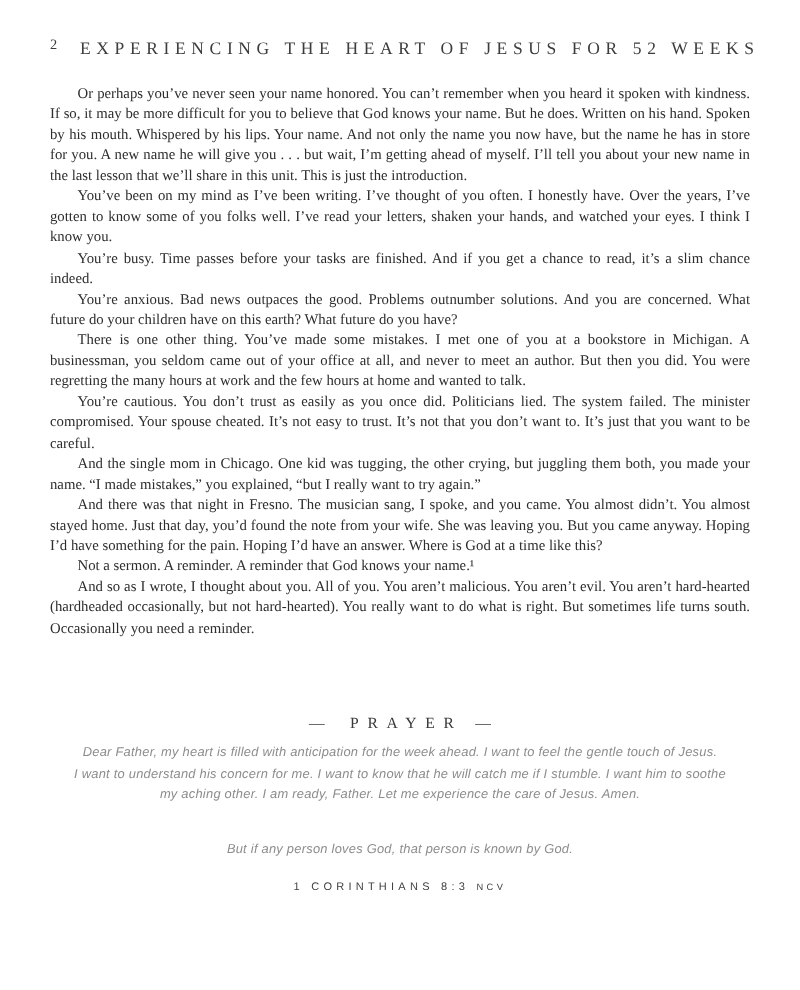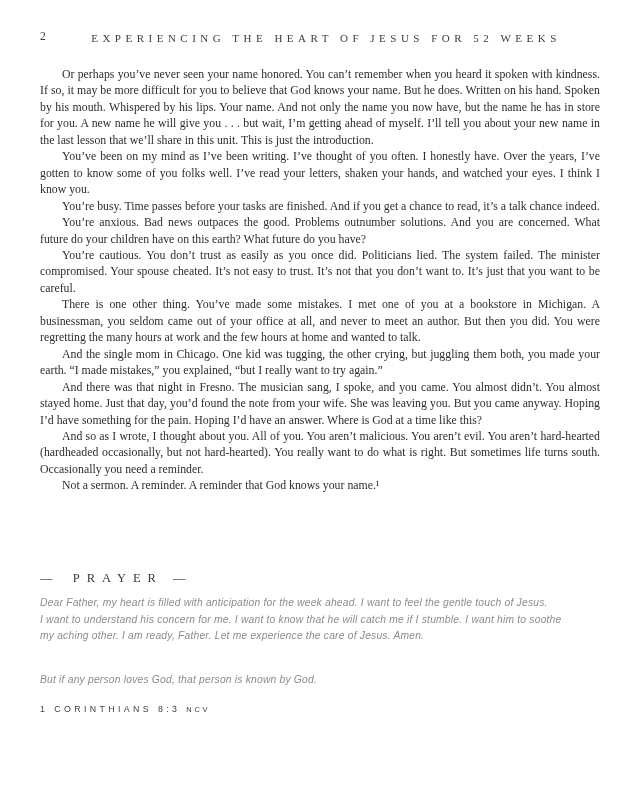--- a/index.html
+++ b/index.html
@@ -24,10 +24,10 @@
   .running-header {
     position: absolute;
     top: 32px;
-    left: 82px;
+    left: 64px;
     right: 70px;
     text-align: center;
-    font-size: 11px;
+    font-size: 14px;
     letter-spacing: 4.5px;
     color: #3c3c3c;
     white-space: nowrap;

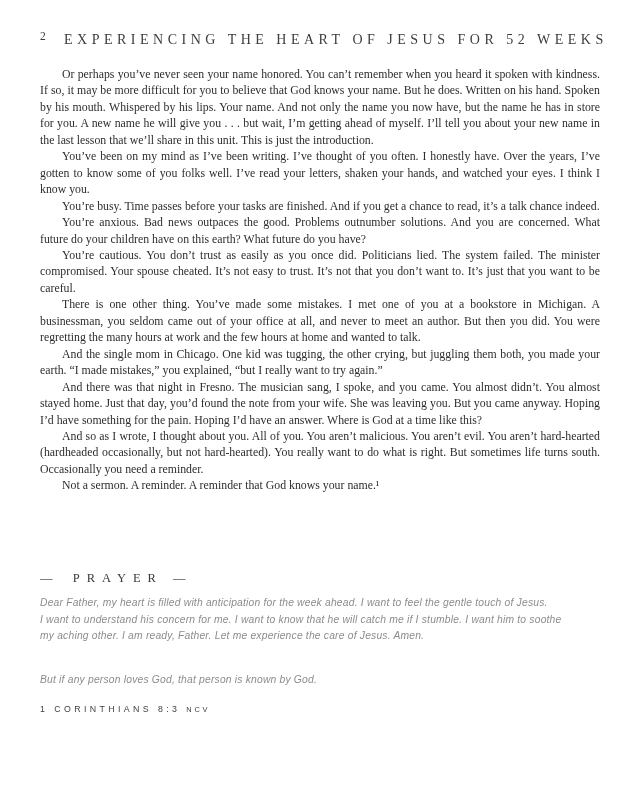--- a/index.html
+++ b/index.html
@@ -91,7 +91,7 @@
   <div class="body-text">
     <p>Or perhaps you’ve never seen your name honored. You can’t remember when you heard it spoken with kindness. If so, it may be more difficult for you to believe that God knows your name. But he does. Written on his hand. Spoken by his mouth. Whispered by his lips. Your name. And not only the name you now have, but the name he has in store for you. A new name he will give you . . . but wait, I’m getting ahead of myself. I’ll tell you about your new name in the last lesson that we’ll share in this unit. This is just the introduction.</p>
     <p>You’ve been on my mind as I’ve been writing. I’ve thought of you often. I honestly have. Over the years, I’ve gotten to know some of you folks well. I’ve read your letters, shaken your hands, and watched your eyes. I think I know you.</p>
-    <p>You’re busy. Time passes before your tasks are finished. And if you get a chance to read, it’s a talk chance indeed.</p>
+    <p>You’re busy. Time passes before your tasks are finished. And if you get a chance to read, it’s a slim chance indeed.</p>
     <p>You’re anxious. Bad news outpaces the good. Problems outnumber solutions. And you are concerned. What future do your children have on this earth? What future do you have?</p>
     <p>You’re cautious. You don’t trust as easily as you once did. Politicians lied. The system failed. The minister compromised. Your spouse cheated. It’s not easy to trust. It’s not that you don’t want to. It’s just that you want to be careful.</p>
     <p>There is one other thing. You’ve made some mistakes. I met one of you at a bookstore in Michigan. A businessman, you seldom came out of your office at all, and never to meet an author. But then you did. You were regretting the many hours at work and the few hours at home and wanted to talk.</p>

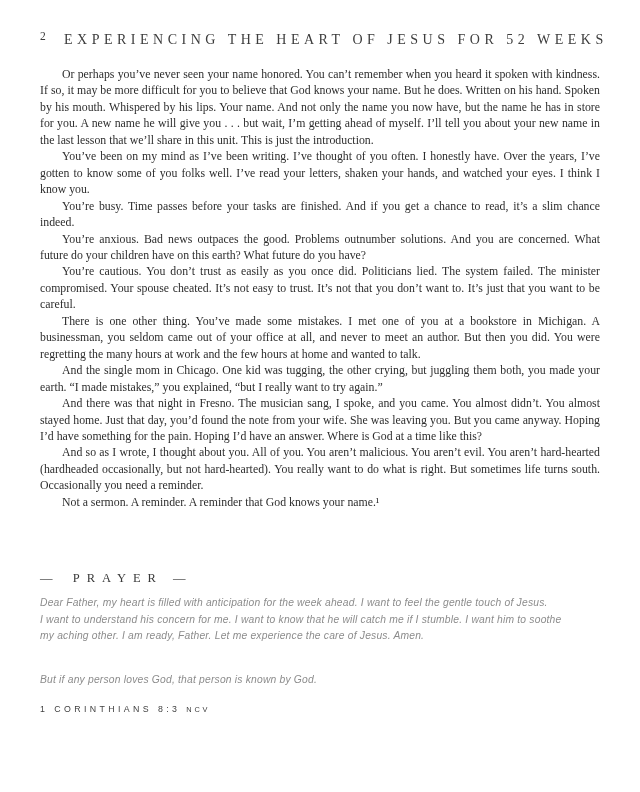--- a/index.html
+++ b/index.html
@@ -93,8 +93,8 @@
     <p>You’ve been on my mind as I’ve been writing. I’ve thought of you often. I honestly have. Over the years, I’ve gotten to know some of you folks well. I’ve read your letters, shaken your hands, and watched your eyes. I think I know you.</p>
     <p>You’re busy. Time passes before your tasks are finished. And if you get a chance to read, it’s a slim chance indeed.</p>
     <p>You’re anxious. Bad news outpaces the good. Problems outnumber solutions. And you are concerned. What future do your children have on this earth? What future do you have?</p>
+    <p>There is one other thing. You’ve made some mistakes. I met one of you at a bookstore in Michigan. A businessman, you seldom came out of your office at all, and never to meet an author. But then you did. You were regretting the many hours at work and the few hours at home and wanted to talk.</p>
     <p>You’re cautious. You don’t trust as easily as you once did. Politicians lied. The system failed. The minister compromised. Your spouse cheated. It’s not easy to trust. It’s not that you don’t want to. It’s just that you want to be careful.</p>
-    <p>There is one other thing. You’ve made some mistakes. I met one of you at a bookstore in Michigan. A businessman, you seldom came out of your office at all, and never to meet an author. But then you did. You were regretting the many hours at work and the few hours at home and wanted to talk.</p>
     <p>And the single mom in Chicago. One kid was tugging, the other crying, but juggling them both, you made your earth. “I made mistakes,” you explained, “but I really want to try again.”</p>
     <p>And there was that night in Fresno. The musician sang, I spoke, and you came. You almost didn’t. You almost stayed home. Just that day, you’d found the note from your wife. She was leaving you. But you came anyway. Hoping I’d have something for the pain. Hoping I’d have an answer. Where is God at a time like this?</p>
     <p>And so as I wrote, I thought about you. All of you. You aren’t malicious. You aren’t evil. You aren’t hard-hearted (hardheaded occasionally, but not hard-hearted). You really want to do what is right. But sometimes life turns south. Occasionally you need a reminder.</p>

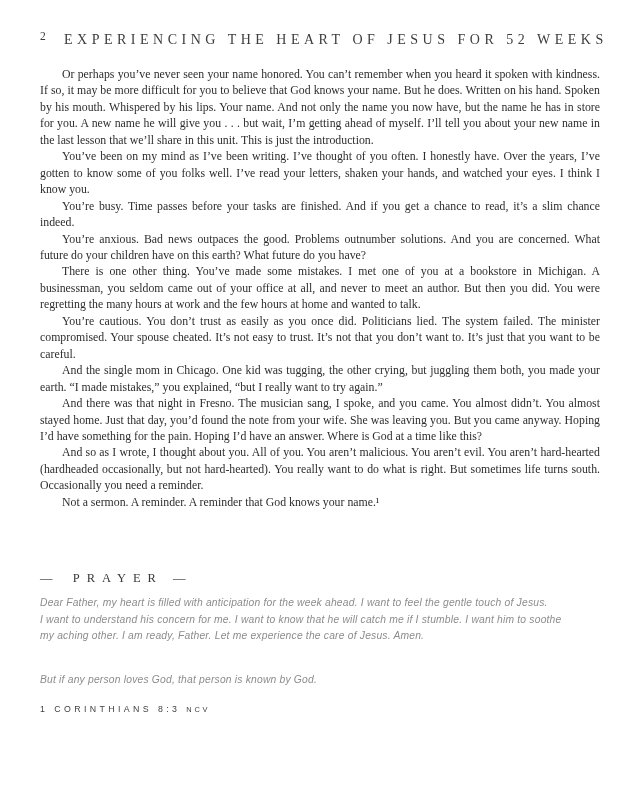--- a/index.html
+++ b/index.html
@@ -95,7 +95,7 @@
     <p>You’re anxious. Bad news outpaces the good. Problems outnumber solutions. And you are concerned. What future do your children have on this earth? What future do you have?</p>
     <p>There is one other thing. You’ve made some mistakes. I met one of you at a bookstore in Michigan. A businessman, you seldom came out of your office at all, and never to meet an author. But then you did. You were regretting the many hours at work and the few hours at home and wanted to talk.</p>
     <p>You’re cautious. You don’t trust as easily as you once did. Politicians lied. The system failed. The minister compromised. Your spouse cheated. It’s not easy to trust. It’s not that you don’t want to. It’s just that you want to be careful.</p>
-    <p>And the single mom in Chicago. One kid was tugging, the other crying, but juggling them both, you made your earth. “I made mistakes,” you explained, “but I really want to try again.”</p>
+    <p>And the single mom in Chicago. One kid was tugging, the other crying, but juggling them both, you made your name. “I made mistakes,” you explained, “but I really want to try again.”</p>
     <p>And there was that night in Fresno. The musician sang, I spoke, and you came. You almost didn’t. You almost stayed home. Just that day, you’d found the note from your wife. She was leaving you. But you came anyway. Hoping I’d have something for the pain. Hoping I’d have an answer. Where is God at a time like this?</p>
     <p>And so as I wrote, I thought about you. All of you. You aren’t malicious. You aren’t evil. You aren’t hard-hearted (hardheaded occasionally, but not hard-hearted). You really want to do what is right. But sometimes life turns south. Occasionally you need a reminder.</p>
     <p>Not a sermon. A reminder. A reminder that God knows your name.¹</p>

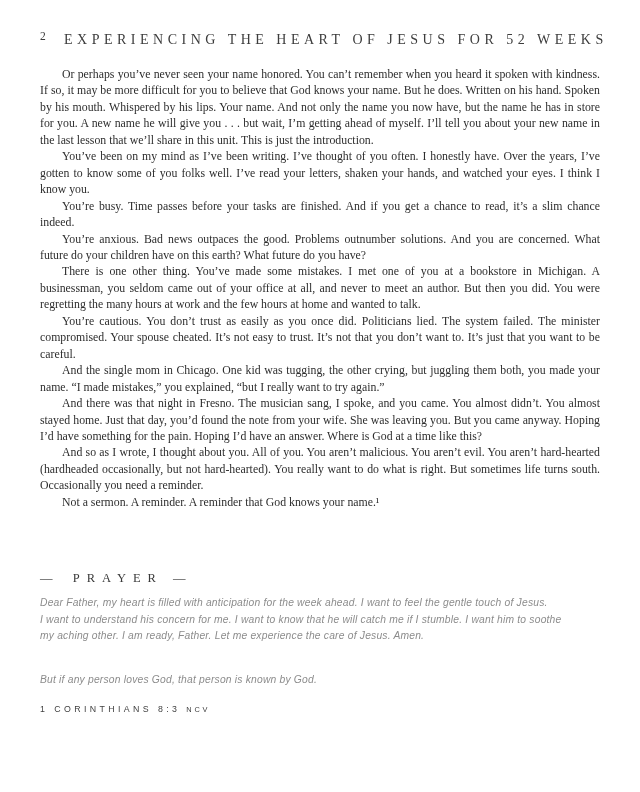--- a/index.html
+++ b/index.html
@@ -97,8 +97,8 @@
     <p>You’re cautious. You don’t trust as easily as you once did. Politicians lied. The system failed. The minister compromised. Your spouse cheated. It’s not easy to trust. It’s not that you don’t want to. It’s just that you want to be careful.</p>
     <p>And the single mom in Chicago. One kid was tugging, the other crying, but juggling them both, you made your name. “I made mistakes,” you explained, “but I really want to try again.”</p>
     <p>And there was that night in Fresno. The musician sang, I spoke, and you came. You almost didn’t. You almost stayed home. Just that day, you’d found the note from your wife. She was leaving you. But you came anyway. Hoping I’d have something for the pain. Hoping I’d have an answer. Where is God at a time like this?</p>
+    <p>Not a sermon. A reminder. A reminder that God knows your name.¹</p>
     <p>And so as I wrote, I thought about you. All of you. You aren’t malicious. You aren’t evil. You aren’t hard-hearted (hardheaded occasionally, but not hard-hearted). You really want to do what is right. But sometimes life turns south. Occasionally you need a reminder.</p>
-    <p>Not a sermon. A reminder. A reminder that God knows your name.¹</p>
   </div>
 
   <div class="section prayer-section">

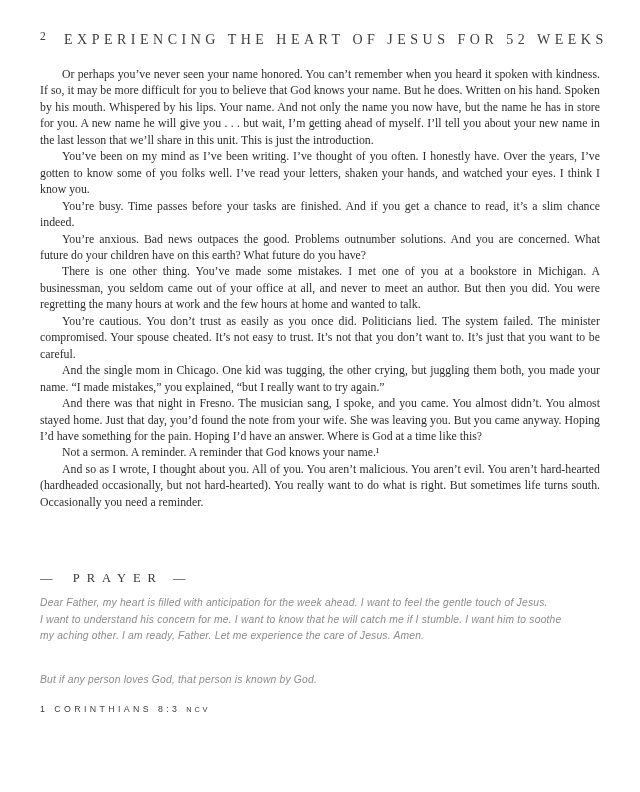--- a/index.html
+++ b/index.html
@@ -47,6 +47,7 @@
     position: absolute;
     left: 40px;
     width: 560px;
+    text-align: center;
   }
   .prayer-section { top: 571px; }
   .memory-section { top: 672px; }

